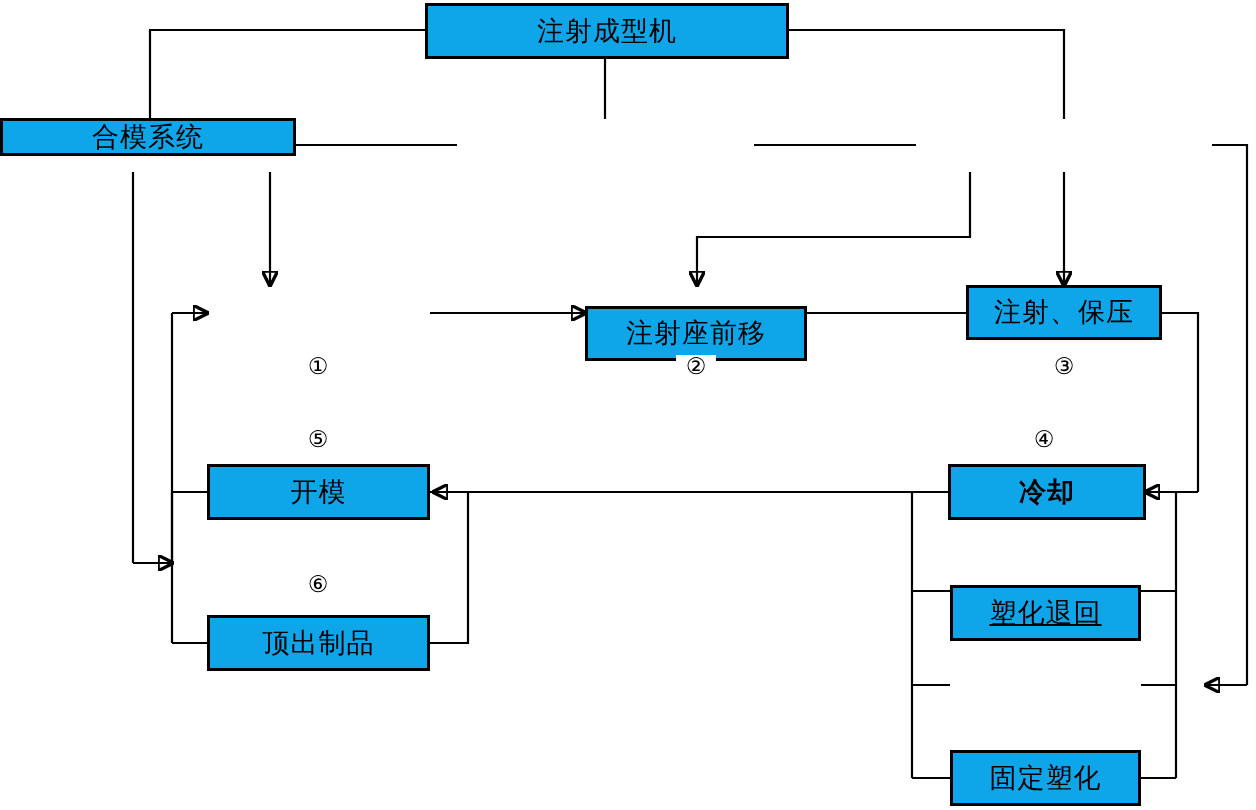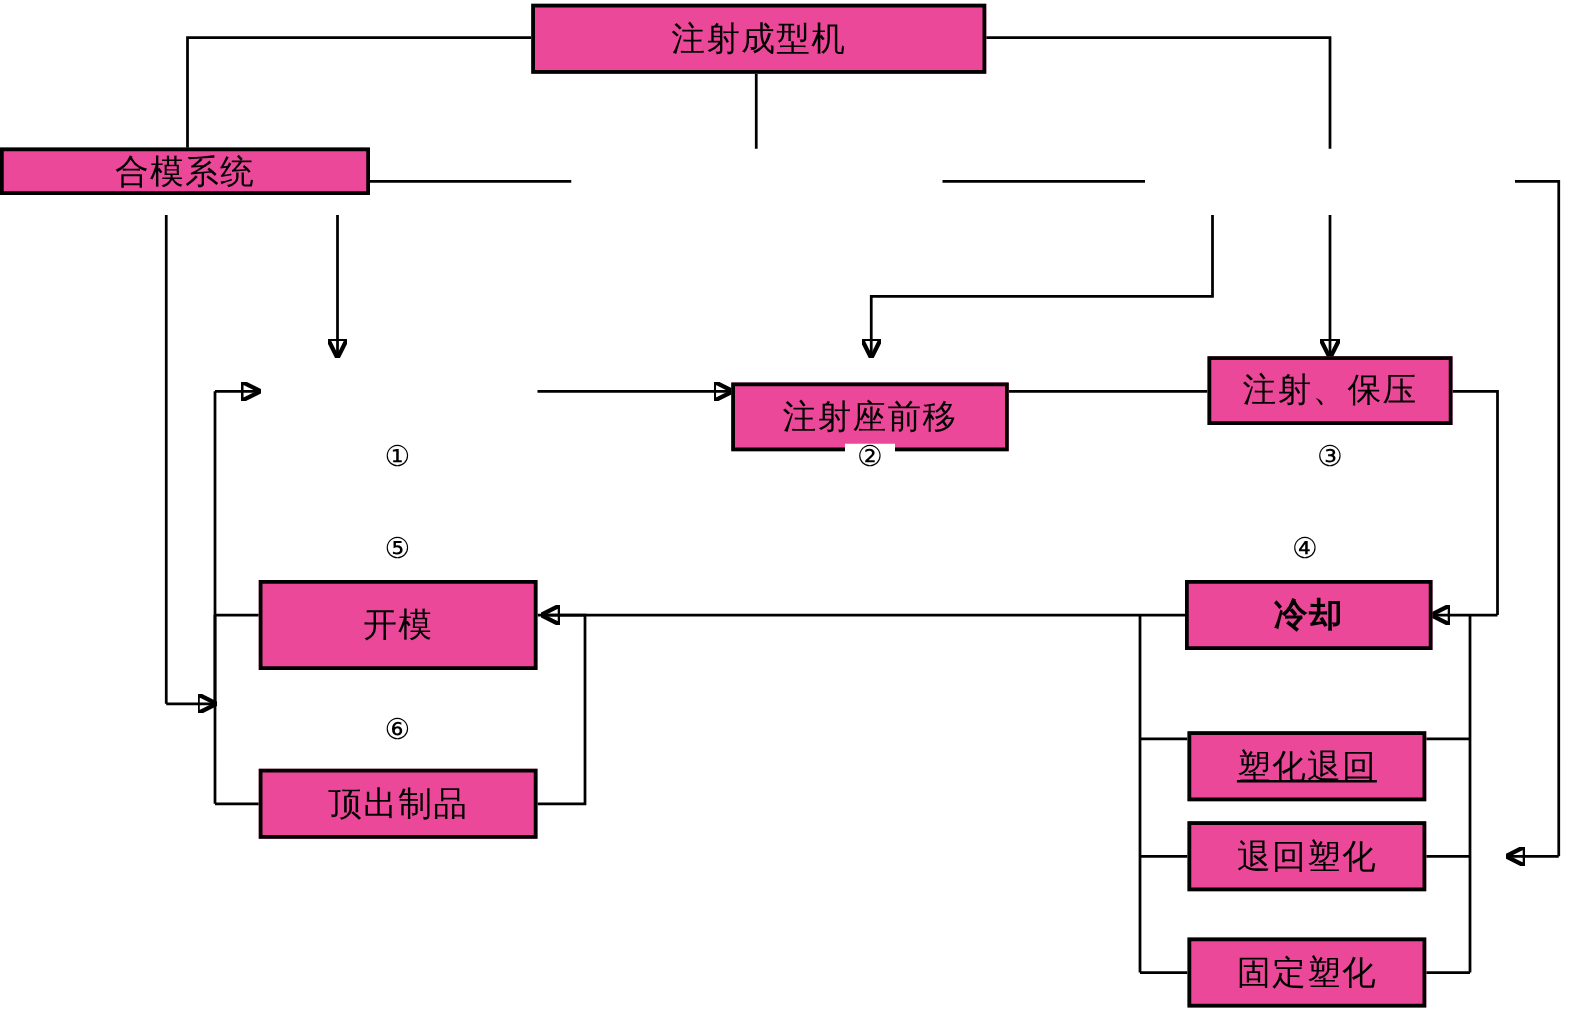--- a/index.html
+++ b/index.html
@@ -18,7 +18,7 @@
   .box{
     position:absolute;
     box-sizing:border-box;
-    background:#ec4899;
+    background:#0ea5e9;
     border:3px solid #000000;
     display:flex;
     align-items:center;

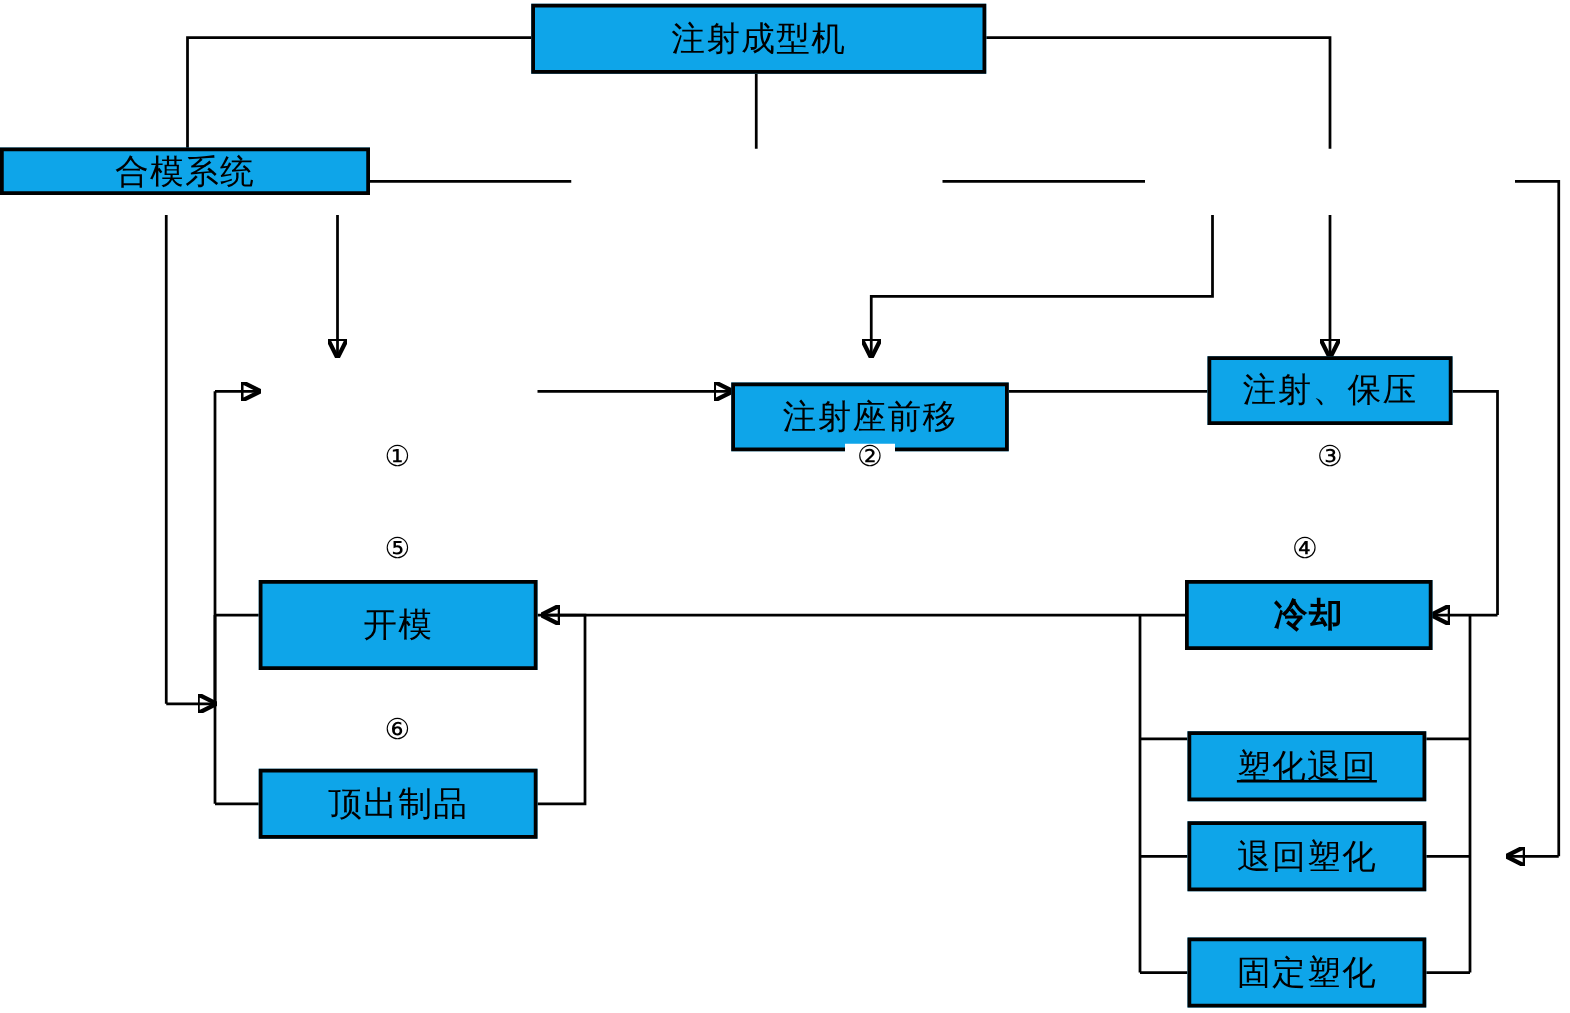--- a/index.html
+++ b/index.html
@@ -146,7 +146,7 @@
   </div>
 
   <div class="num" style="left:298px;top:428px;">⑤</div>
-  <div class="box" style="left:207px;top:464px;width:223px;height:72px;">
+  <div class="box" style="left:207px;top:464px;width:223px;height:56px;">
     <span>开模</span>
   </div>
 

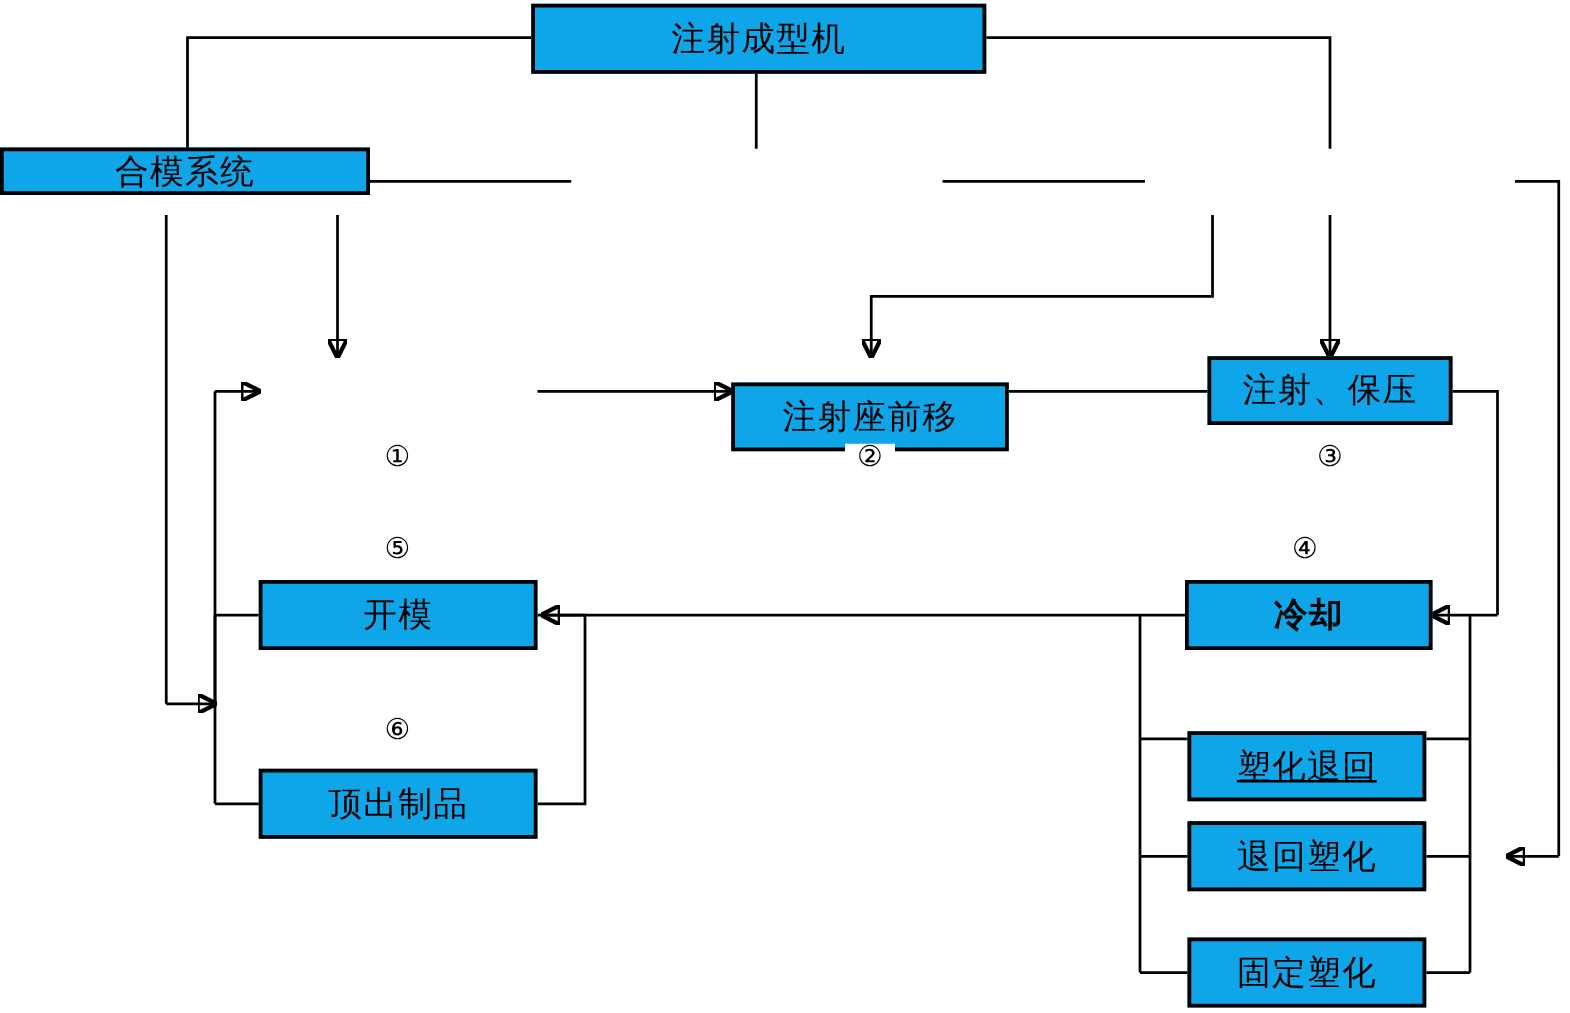--- a/index.html
+++ b/index.html
@@ -159,9 +159,6 @@
     <span>塑化退回</span>
   </div>
 
-  <div class="box" style="left:950px;top:657px;width:191px;height:56px;">
-    <span>退回塑化</span>
-  </div>
 
   <div class="box" style="left:950px;top:750px;width:191px;height:56px;">
     <span>固定塑化</span>

